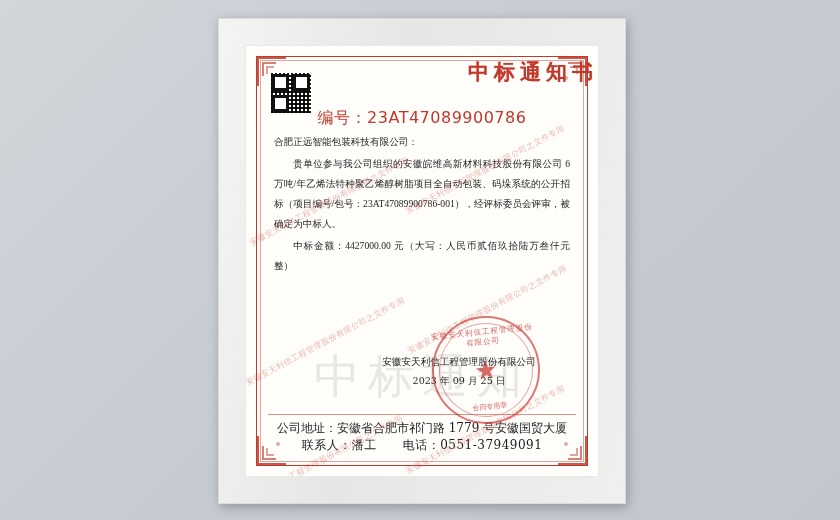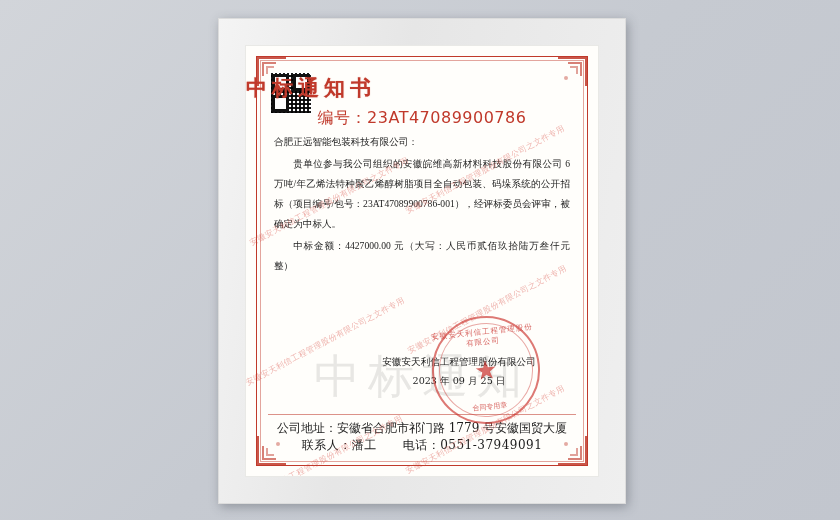--- a/index.html
+++ b/index.html
@@ -99,9 +99,9 @@
   
   .title {
     position: absolute;
-    top: 28px;
+    top: 12px;
     left: 0; right: 0;
-    text-align: left;
+    text-align: right;
     font-family: "DejaVu Serif", serif;
     font-size: 21px;
     font-weight: bold;

